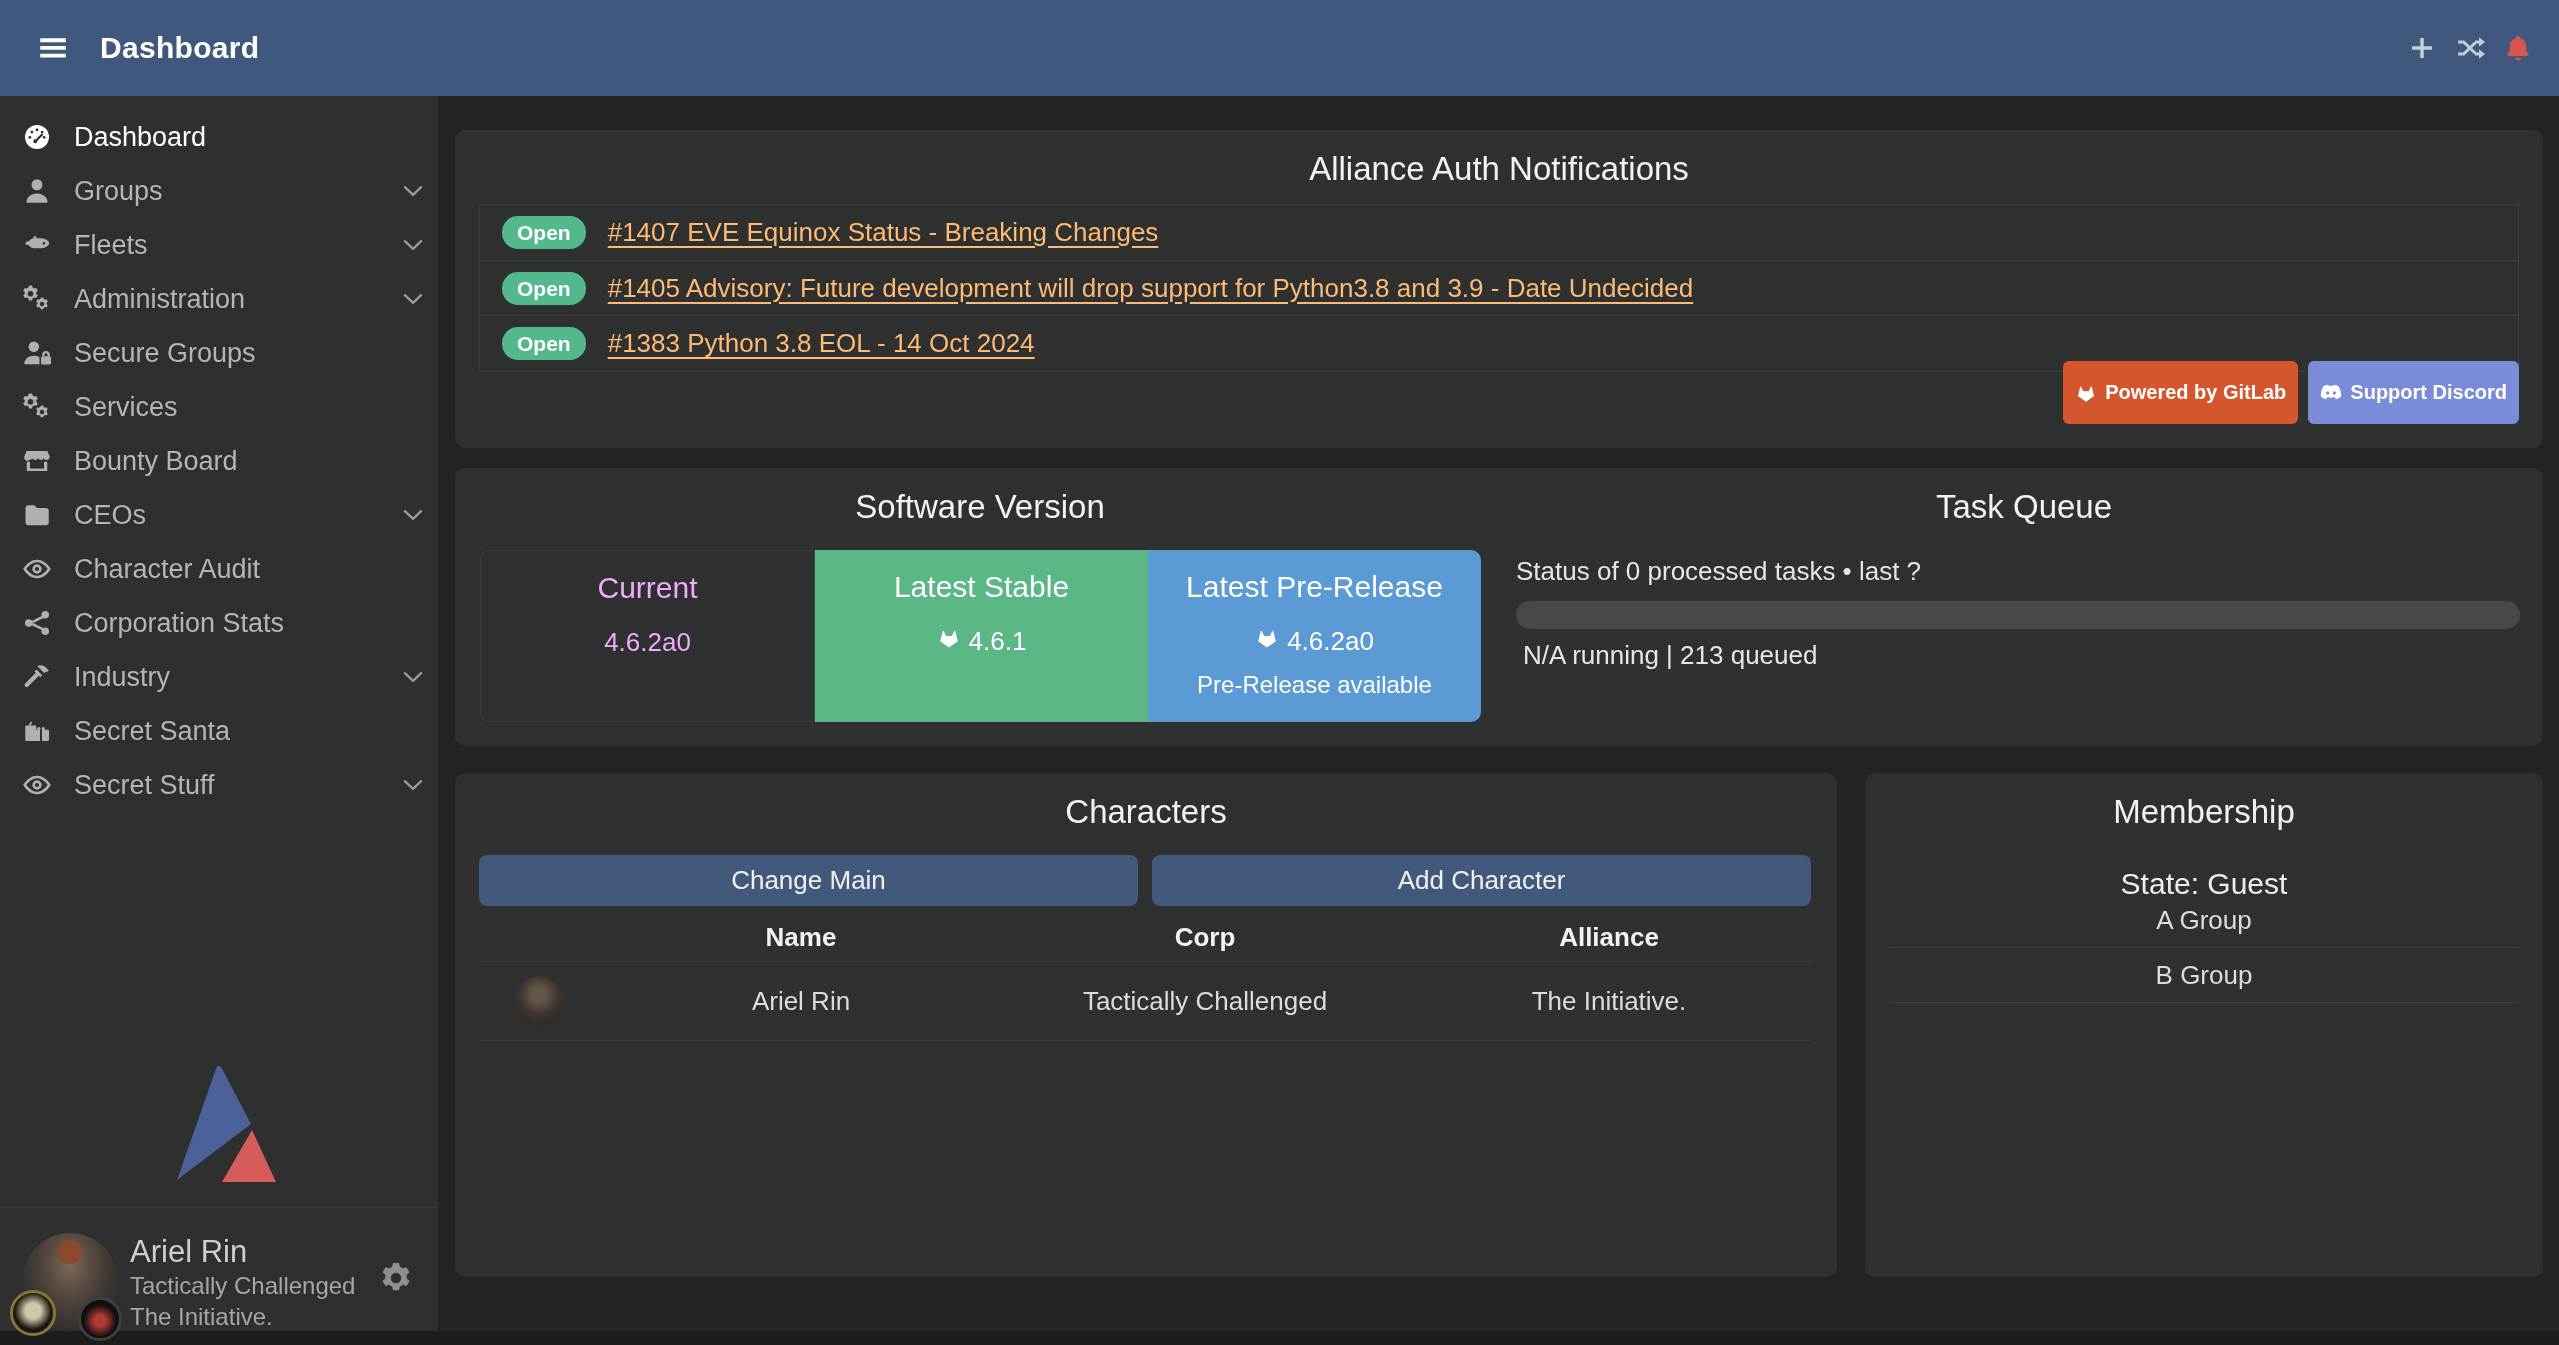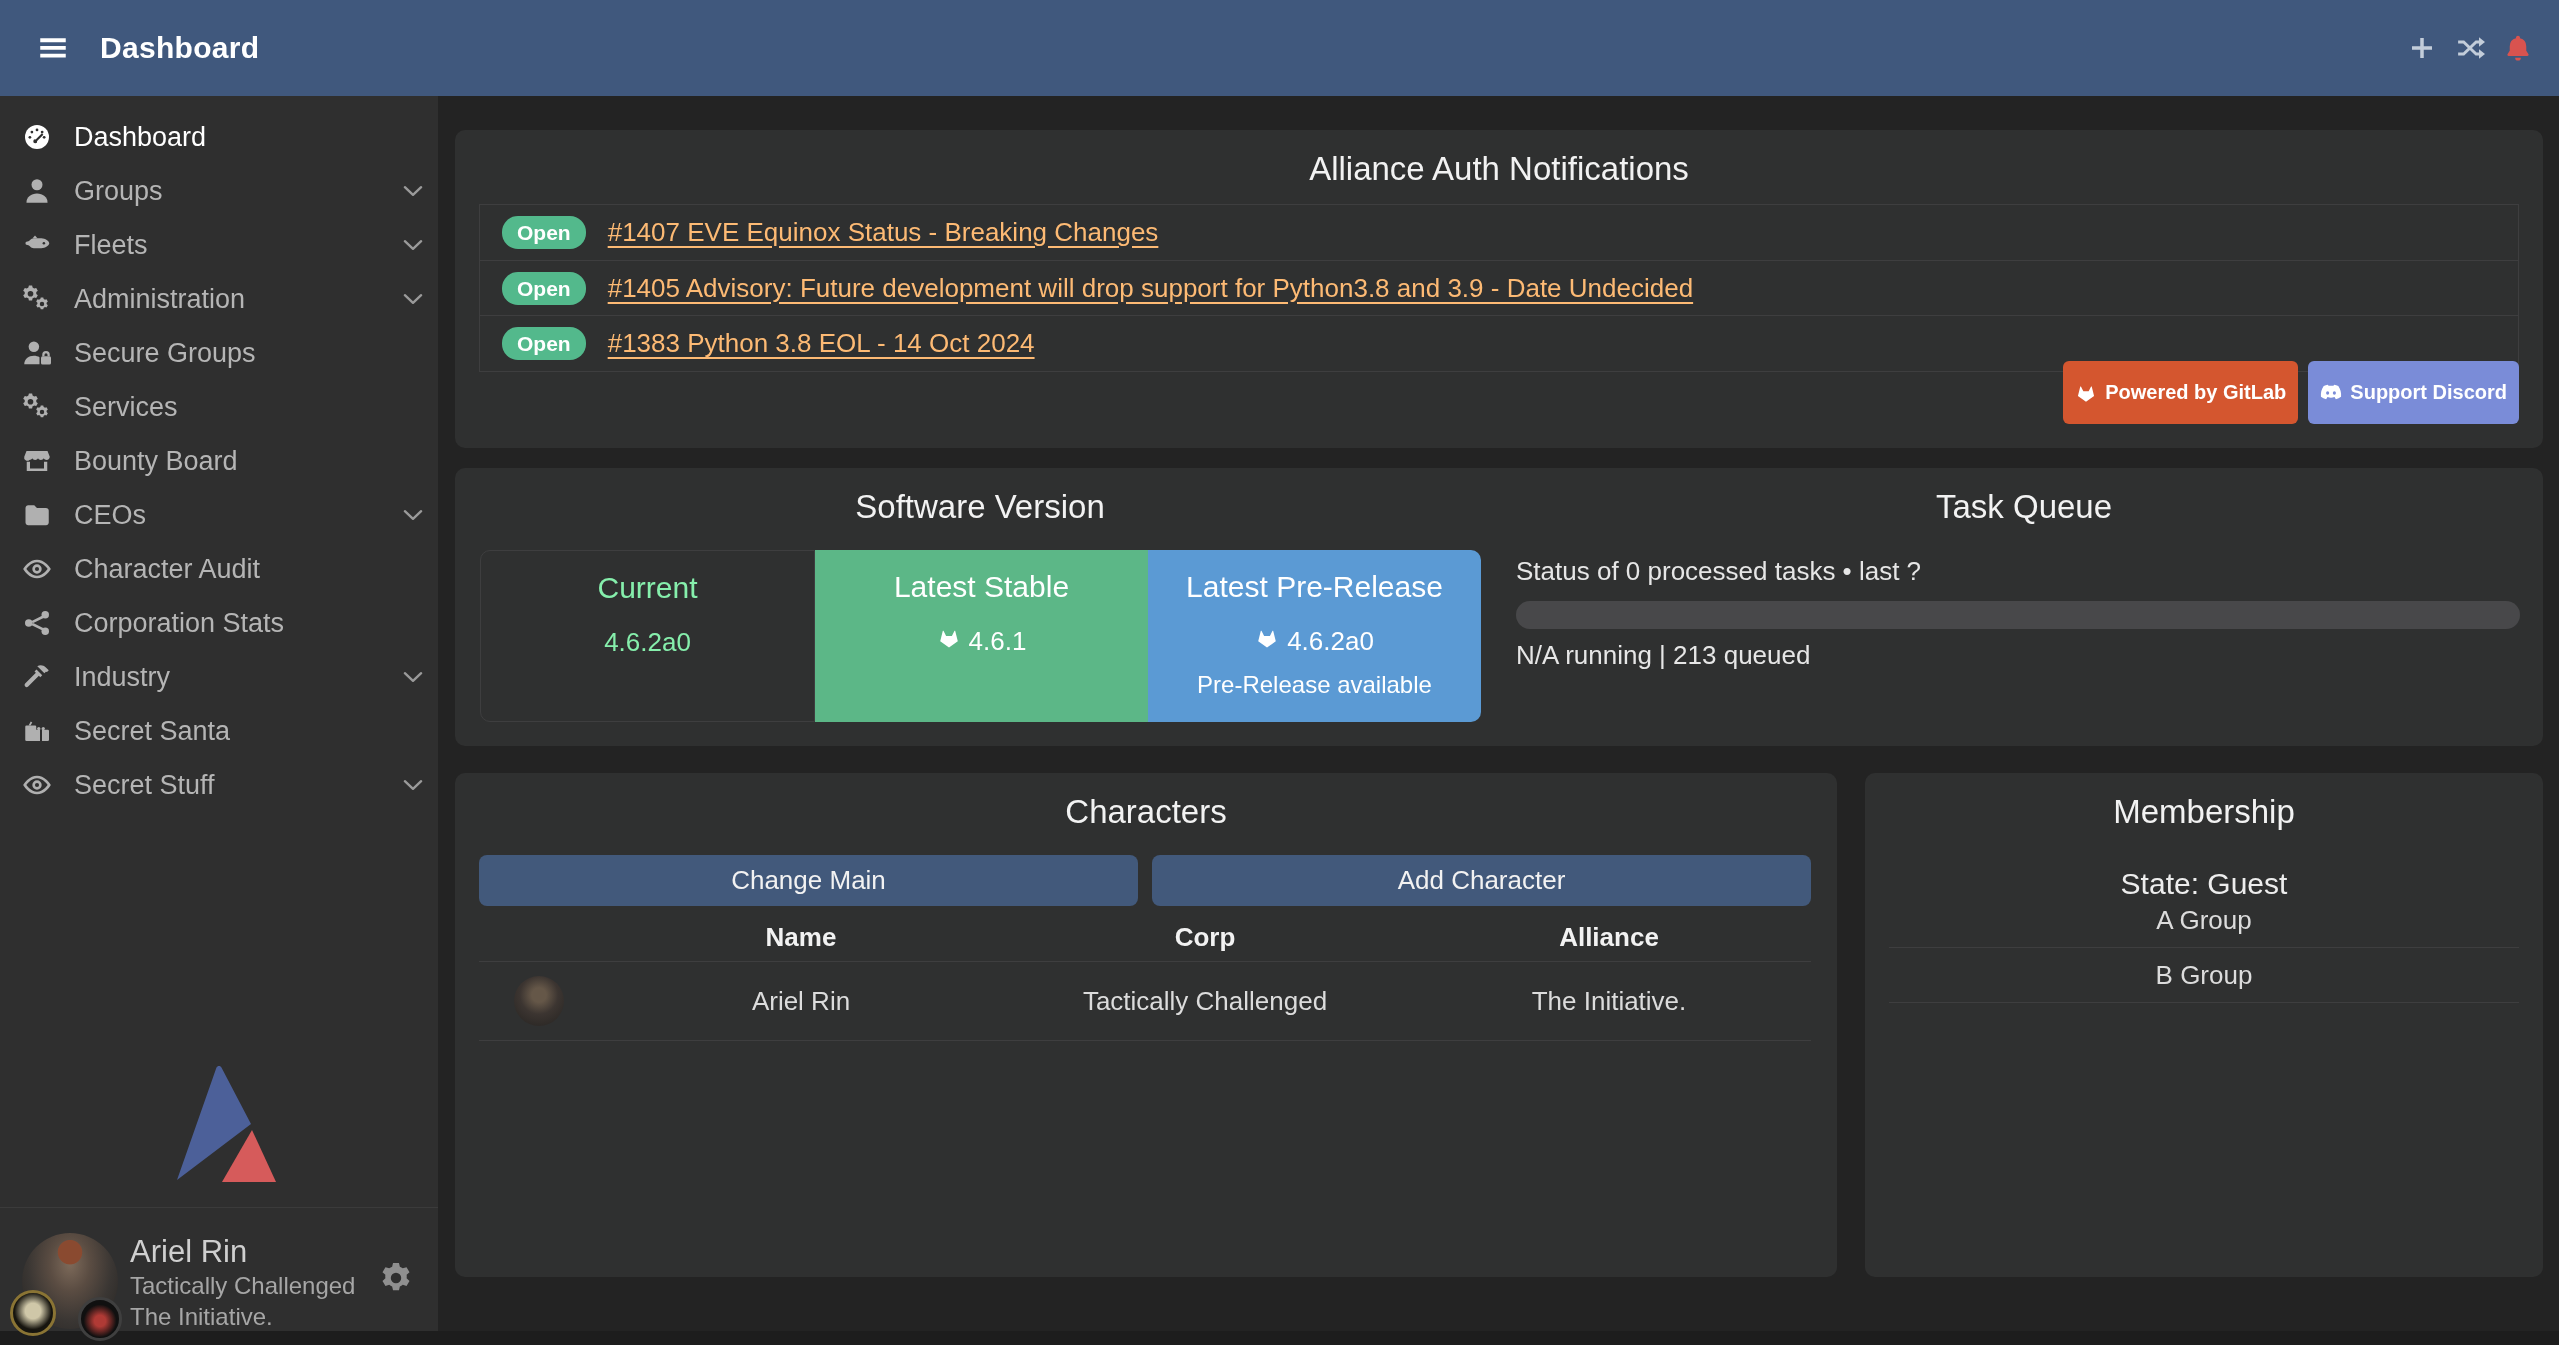--- a/index.html
+++ b/index.html
@@ -67,7 +67,7 @@
   .half.right{left:1050px;right:0}
   .version-group{position:absolute;left:25px;top:82px;width:1001px;height:172px;display:flex}
   .vbox{flex:1;text-align:center;padding-top:20px;color:#fff;box-sizing:border-box}
-  .vbox.current{border:1px solid #3e3e3f;border-radius:10px 0 0 10px;color:#86efac}
+  .vbox.current{border:1px solid #3e3e3f;border-radius:10px 0 0 10px;color:#f0abfc}
   .vbox.stable{background:#5cb787}
   .vbox.pre{background:#5b9ad4;border-radius:0 10px 10px 0}
   .vlabel{font-size:30px;margin-bottom:22px}

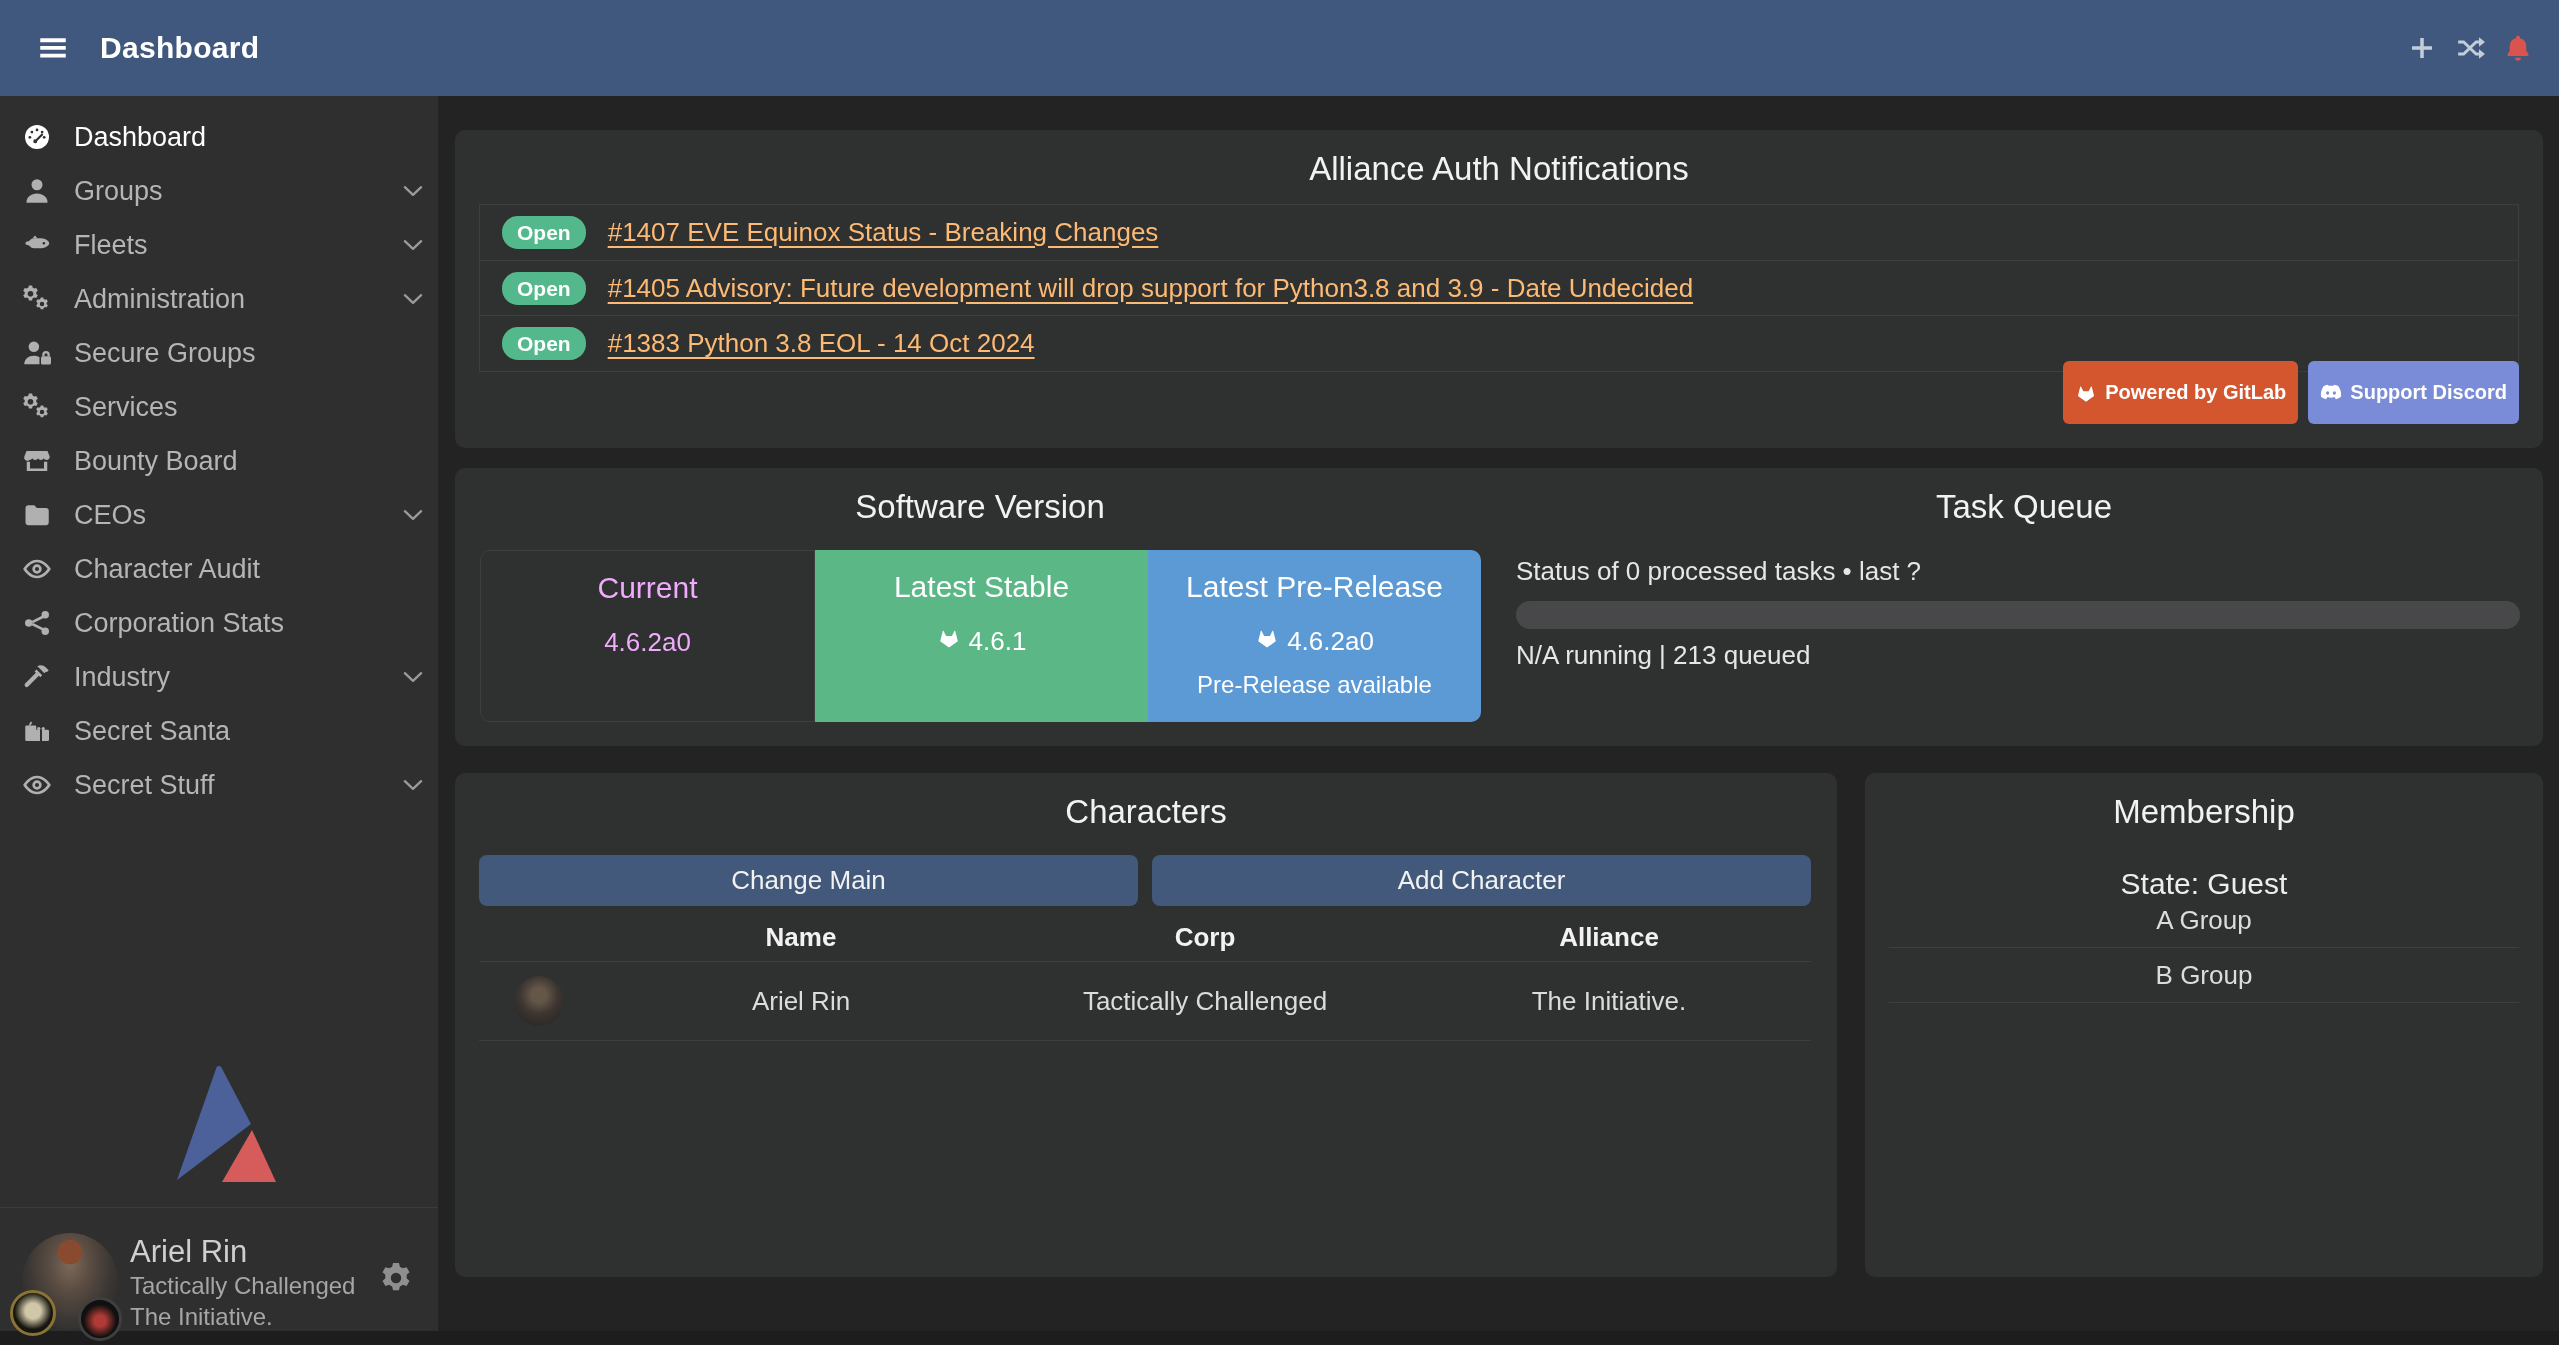--- a/index.html
+++ b/index.html
@@ -77,7 +77,7 @@
   .tq-status{position:absolute;left:11px;top:88px;font-size:26px;color:#e6e6e6}
   .tq-bar{position:absolute;left:11px;right:23px;top:133px;height:28px;background:#48484a;border-radius:14px;overflow:hidden}
   .tq-fill{height:100%;width:0;background:#5b9ad4}
-  .tq-queue{position:absolute;left:11px;top:172px;font-size:26px;color:#e6e6e6}
+  .tq-queue{position:absolute;left:18px;top:172px;font-size:26px;color:#e6e6e6}
 
   
   #p-chars{left:455px;top:773px;width:1382px;height:504px}

